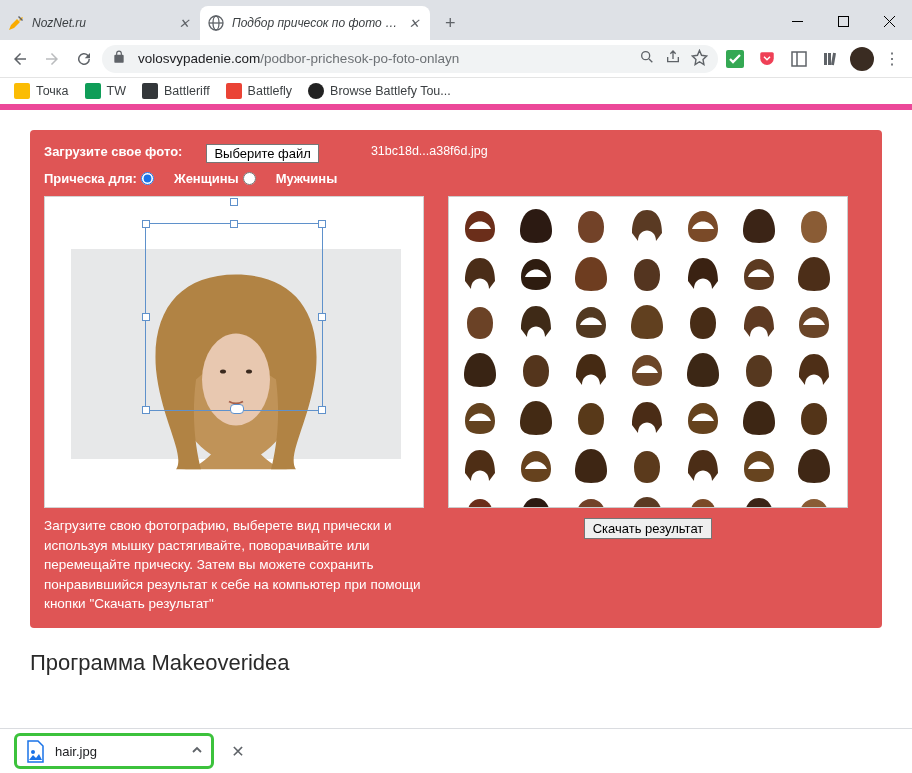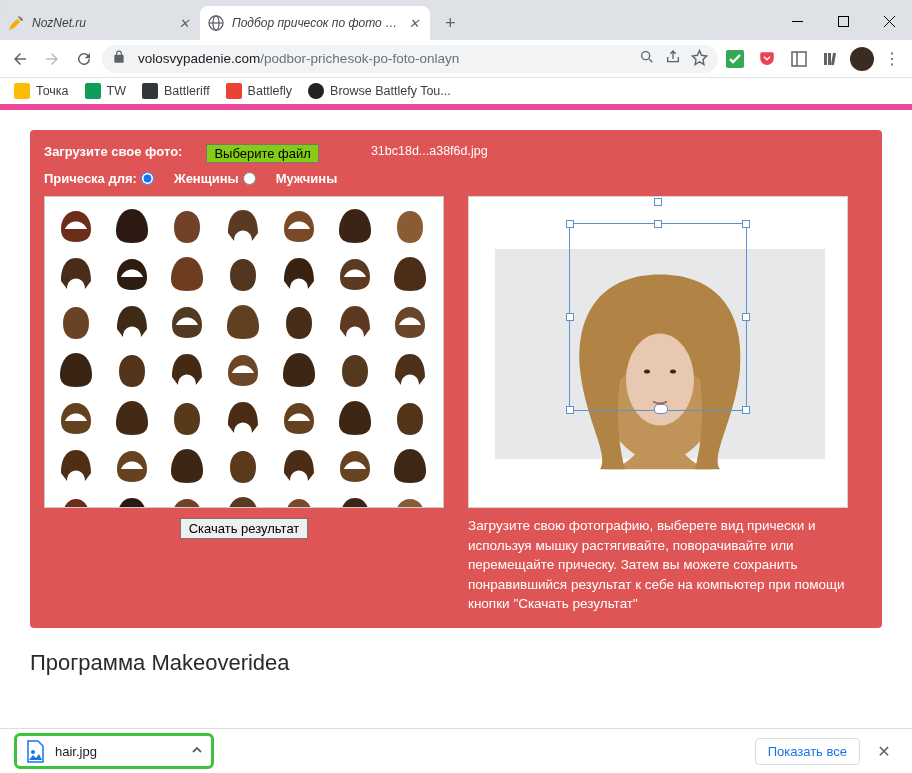--- a/index.html
+++ b/index.html
@@ -42,7 +42,7 @@
 
 .redpanel { background: #df5555; padding: 14px; border-radius: 4px; }
 .upload-row { display: flex; align-items: flex-start; gap: 24px; color: #fff; font-size: 13px; font-weight: 600; margin-bottom: 8px; }
-.file-btn { background: #84cc16; border: 1px solid #767676; padding: 1px 7px; font-size: 13px; color: #000; font-weight:400; }
+.file-btn { background: #ffffff; border: 1px solid #767676; padding: 1px 7px; font-size: 13px; color: #000; font-weight:400; }
 .file-name { color: #ffffff; font-weight: 400; font-size: 12.5px; margin-left: 28px; }
 .gender-row { display: flex; align-items: center; gap: 4px; color: #fff; font-size: 13px; font-weight: 600; margin-bottom: 10px; }
 .gender-row label { display:flex; align-items:center; gap:20px; font-weight:600;}

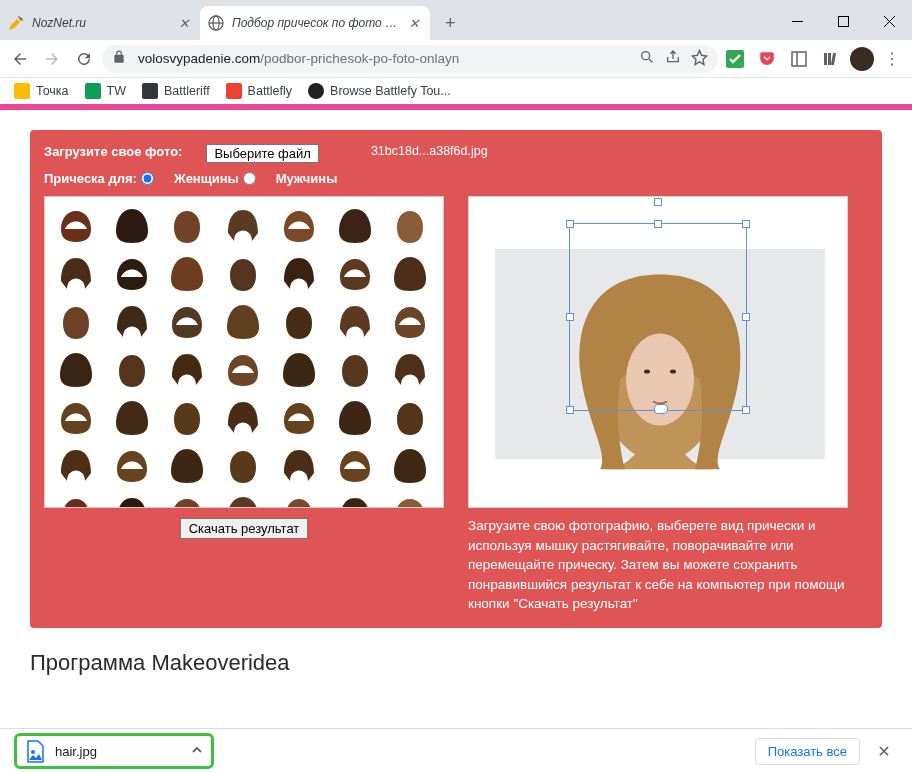--- a/index.html
+++ b/index.html
@@ -239,260 +239,6 @@
     </div>
 
     <div class="columns">
-      <div>
-        <div class="hair-grid-wrap">
-          <div class="hair-grid" id="hairgrid">
-                <div class="hair-slot">
-                  <svg viewBox="0 0 42 40">
-                    <path d="M21 6C12 6 6 14 6 24c0 8 4 13 15 13s15-5 15-13C36 14 30 6 21 6z M10 24c4-10 18-10 22 0" fill="#6b2e1a"></path>
-                  </svg>
-                </div>
-                <div class="hair-slot">
-                  <svg viewBox="0 0 42 40">
-                    <path d="M21 4C10 4 5 16 5 26c0 9 6 12 16 12s16-3 16-12C37 16 32 4 21 4z" fill="#2c1a12"></path>
-                  </svg>
-                </div>
-                <div class="hair-slot">
-                  <svg viewBox="0 0 42 40">
-                    <path d="M21 6C14 6 8 12 8 22c0 12 6 16 13 16s13-4 13-16C34 12 28 6 21 6z" fill="#724228"></path>
-                  </svg>
-                </div>
-                <div class="hair-slot">
-                  <svg viewBox="0 0 42 40">
-                    <path d="M21 5C9 5 6 18 6 28l6 8c0-14 18-14 18 0l6-8C36 18 33 5 21 5z" fill="#5a3a23"></path>
-                  </svg>
-                </div>
-                <div class="hair-slot">
-                  <svg viewBox="0 0 42 40">
-                    <path d="M21 6C12 6 6 14 6 24c0 8 4 13 15 13s15-5 15-13C36 14 30 6 21 6z M10 24c4-10 18-10 22 0" fill="#7a4a28"></path>
-                  </svg>
-                </div>
-                <div class="hair-slot">
-                  <svg viewBox="0 0 42 40">
-                    <path d="M21 4C10 4 5 16 5 26c0 9 6 12 16 12s16-3 16-12C37 16 32 4 21 4z" fill="#3b2416"></path>
-                  </svg>
-                </div>
-                <div class="hair-slot">
-                  <svg viewBox="0 0 42 40">
-                    <path d="M21 6C14 6 8 12 8 22c0 12 6 16 13 16s13-4 13-16C34 12 28 6 21 6z" fill="#8a5c35"></path>
-                  </svg>
-                </div>
-                <div class="hair-slot">
-                  <svg viewBox="0 0 42 40">
-                    <path d="M21 5C9 5 6 18 6 28l6 8c0-14 18-14 18 0l6-8C36 18 33 5 21 5z" fill="#4a2d18"></path>
-                  </svg>
-                </div>
-                <div class="hair-slot">
-                  <svg viewBox="0 0 42 40">
-                    <path d="M21 6C12 6 6 14 6 24c0 8 4 13 15 13s15-5 15-13C36 14 30 6 21 6z M10 24c4-10 18-10 22 0" fill="#2e1c10"></path>
-                  </svg>
-                </div>
-                <div class="hair-slot">
-                  <svg viewBox="0 0 42 40">
-                    <path d="M21 4C10 4 5 16 5 26c0 9 6 12 16 12s16-3 16-12C37 16 32 4 21 4z" fill="#6e3d20"></path>
-                  </svg>
-                </div>
-                <div class="hair-slot">
-                  <svg viewBox="0 0 42 40">
-                    <path d="M21 6C14 6 8 12 8 22c0 12 6 16 13 16s13-4 13-16C34 12 28 6 21 6z" fill="#543520"></path>
-                  </svg>
-                </div>
-                <div class="hair-slot">
-                  <svg viewBox="0 0 42 40">
-                    <path d="M21 5C9 5 6 18 6 28l6 8c0-14 18-14 18 0l6-8C36 18 33 5 21 5z" fill="#3a2212"></path>
-                  </svg>
-                </div>
-                <div class="hair-slot">
-                  <svg viewBox="0 0 42 40">
-                    <path d="M21 6C12 6 6 14 6 24c0 8 4 13 15 13s15-5 15-13C36 14 30 6 21 6z M10 24c4-10 18-10 22 0" fill="#5c3a21"></path>
-                  </svg>
-                </div>
-                <div class="hair-slot">
-                  <svg viewBox="0 0 42 40">
-                    <path d="M21 4C10 4 5 16 5 26c0 9 6 12 16 12s16-3 16-12C37 16 32 4 21 4z" fill="#4c2e18"></path>
-                  </svg>
-                </div>
-                <div class="hair-slot">
-                  <svg viewBox="0 0 42 40">
-                    <path d="M21 6C14 6 8 12 8 22c0 12 6 16 13 16s13-4 13-16C34 12 28 6 21 6z" fill="#6b4226"></path>
-                  </svg>
-                </div>
-                <div class="hair-slot">
-                  <svg viewBox="0 0 42 40">
-                    <path d="M21 5C9 5 6 18 6 28l6 8c0-14 18-14 18 0l6-8C36 18 33 5 21 5z" fill="#3f2a17"></path>
-                  </svg>
-                </div>
-                <div class="hair-slot">
-                  <svg viewBox="0 0 42 40">
-                    <path d="M21 6C12 6 6 14 6 24c0 8 4 13 15 13s15-5 15-13C36 14 30 6 21 6z M10 24c4-10 18-10 22 0" fill="#523921"></path>
-                  </svg>
-                </div>
-                <div class="hair-slot">
-                  <svg viewBox="0 0 42 40">
-                    <path d="M21 4C10 4 5 16 5 26c0 9 6 12 16 12s16-3 16-12C37 16 32 4 21 4z" fill="#61401f"></path>
-                  </svg>
-                </div>
-                <div class="hair-slot">
-                  <svg viewBox="0 0 42 40">
-                    <path d="M21 6C14 6 8 12 8 22c0 12 6 16 13 16s13-4 13-16C34 12 28 6 21 6z" fill="#472c16"></path>
-                  </svg>
-                </div>
-                <div class="hair-slot">
-                  <svg viewBox="0 0 42 40">
-                    <path d="M21 5C9 5 6 18 6 28l6 8c0-14 18-14 18 0l6-8C36 18 33 5 21 5z" fill="#5d3921"></path>
-                  </svg>
-                </div>
-                <div class="hair-slot">
-                  <svg viewBox="0 0 42 40">
-                    <path d="M21 6C12 6 6 14 6 24c0 8 4 13 15 13s15-5 15-13C36 14 30 6 21 6z M10 24c4-10 18-10 22 0" fill="#6a4528"></path>
-                  </svg>
-                </div>
-                <div class="hair-slot">
-                  <svg viewBox="0 0 42 40">
-                    <path d="M21 4C10 4 5 16 5 26c0 9 6 12 16 12s16-3 16-12C37 16 32 4 21 4z" fill="#392414"></path>
-                  </svg>
-                </div>
-                <div class="hair-slot">
-                  <svg viewBox="0 0 42 40">
-                    <path d="M21 6C14 6 8 12 8 22c0 12 6 16 13 16s13-4 13-16C34 12 28 6 21 6z" fill="#54351c"></path>
-                  </svg>
-                </div>
-                <div class="hair-slot">
-                  <svg viewBox="0 0 42 40">
-                    <path d="M21 5C9 5 6 18 6 28l6 8c0-14 18-14 18 0l6-8C36 18 33 5 21 5z" fill="#452a13"></path>
-                  </svg>
-                </div>
-                <div class="hair-slot">
-                  <svg viewBox="0 0 42 40">
-                    <path d="M21 6C12 6 6 14 6 24c0 8 4 13 15 13s15-5 15-13C36 14 30 6 21 6z M10 24c4-10 18-10 22 0" fill="#6c4628"></path>
-                  </svg>
-                </div>
-                <div class="hair-slot">
-                  <svg viewBox="0 0 42 40">
-                    <path d="M21 4C10 4 5 16 5 26c0 9 6 12 16 12s16-3 16-12C37 16 32 4 21 4z" fill="#3c2715"></path>
-                  </svg>
-                </div>
-                <div class="hair-slot">
-                  <svg viewBox="0 0 42 40">
-                    <path d="M21 6C14 6 8 12 8 22c0 12 6 16 13 16s13-4 13-16C34 12 28 6 21 6z" fill="#56381f"></path>
-                  </svg>
-                </div>
-                <div class="hair-slot">
-                  <svg viewBox="0 0 42 40">
-                    <path d="M21 5C9 5 6 18 6 28l6 8c0-14 18-14 18 0l6-8C36 18 33 5 21 5z" fill="#4e2f17"></path>
-                  </svg>
-                </div>
-                <div class="hair-slot">
-                  <svg viewBox="0 0 42 40">
-                    <path d="M21 6C12 6 6 14 6 24c0 8 4 13 15 13s15-5 15-13C36 14 30 6 21 6z M10 24c4-10 18-10 22 0" fill="#63421f"></path>
-                  </svg>
-                </div>
-                <div class="hair-slot">
-                  <svg viewBox="0 0 42 40">
-                    <path d="M21 4C10 4 5 16 5 26c0 9 6 12 16 12s16-3 16-12C37 16 32 4 21 4z" fill="#432a14"></path>
-                  </svg>
-                </div>
-                <div class="hair-slot">
-                  <svg viewBox="0 0 42 40">
-                    <path d="M21 6C14 6 8 12 8 22c0 12 6 16 13 16s13-4 13-16C34 12 28 6 21 6z" fill="#583919"></path>
-                  </svg>
-                </div>
-                <div class="hair-slot">
-                  <svg viewBox="0 0 42 40">
-                    <path d="M21 5C9 5 6 18 6 28l6 8c0-14 18-14 18 0l6-8C36 18 33 5 21 5z" fill="#4a2c16"></path>
-                  </svg>
-                </div>
-                <div class="hair-slot">
-                  <svg viewBox="0 0 42 40">
-                    <path d="M21 6C12 6 6 14 6 24c0 8 4 13 15 13s15-5 15-13C36 14 30 6 21 6z M10 24c4-10 18-10 22 0" fill="#65421d"></path>
-                  </svg>
-                </div>
-                <div class="hair-slot">
-                  <svg viewBox="0 0 42 40">
-                    <path d="M21 4C10 4 5 16 5 26c0 9 6 12 16 12s16-3 16-12C37 16 32 4 21 4z" fill="#3d2614"></path>
-                  </svg>
-                </div>
-                <div class="hair-slot">
-                  <svg viewBox="0 0 42 40">
-                    <path d="M21 6C14 6 8 12 8 22c0 12 6 16 13 16s13-4 13-16C34 12 28 6 21 6z" fill="#533418"></path>
-                  </svg>
-                </div>
-                <div class="hair-slot">
-                  <svg viewBox="0 0 42 40">
-                    <path d="M21 5C9 5 6 18 6 28l6 8c0-14 18-14 18 0l6-8C36 18 33 5 21 5z" fill="#4e2e15"></path>
-                  </svg>
-                </div>
-                <div class="hair-slot">
-                  <svg viewBox="0 0 42 40">
-                    <path d="M21 6C12 6 6 14 6 24c0 8 4 13 15 13s15-5 15-13C36 14 30 6 21 6z M10 24c4-10 18-10 22 0" fill="#66421e"></path>
-                  </svg>
-                </div>
-                <div class="hair-slot">
-                  <svg viewBox="0 0 42 40">
-                    <path d="M21 4C10 4 5 16 5 26c0 9 6 12 16 12s16-3 16-12C37 16 32 4 21 4z" fill="#3e2614"></path>
-                  </svg>
-                </div>
-                <div class="hair-slot">
-                  <svg viewBox="0 0 42 40">
-                    <path d="M21 6C14 6 8 12 8 22c0 12 6 16 13 16s13-4 13-16C34 12 28 6 21 6z" fill="#5b3a1c"></path>
-                  </svg>
-                </div>
-                <div class="hair-slot">
-                  <svg viewBox="0 0 42 40">
-                    <path d="M21 5C9 5 6 18 6 28l6 8c0-14 18-14 18 0l6-8C36 18 33 5 21 5z" fill="#4b2d16"></path>
-                  </svg>
-                </div>
-                <div class="hair-slot">
-                  <svg viewBox="0 0 42 40">
-                    <path d="M21 6C12 6 6 14 6 24c0 8 4 13 15 13s15-5 15-13C36 14 30 6 21 6z M10 24c4-10 18-10 22 0" fill="#67441f"></path>
-                  </svg>
-                </div>
-                <div class="hair-slot">
-                  <svg viewBox="0 0 42 40">
-                    <path d="M21 4C10 4 5 16 5 26c0 9 6 12 16 12s16-3 16-12C37 16 32 4 21 4z" fill="#3f2715"></path>
-                  </svg>
-                </div>
-                <div class="hair-slot">
-                  <svg viewBox="0 0 42 40">
-                    <path d="M21 6C14 6 8 12 8 22c0 12 6 16 13 16s13-4 13-16C34 12 28 6 21 6z" fill="#6b2e1a"></path>
-                  </svg>
-                </div>
-                <div class="hair-slot">
-                  <svg viewBox="0 0 42 40">
-                    <path d="M21 5C9 5 6 18 6 28l6 8c0-14 18-14 18 0l6-8C36 18 33 5 21 5z" fill="#2c1a12"></path>
-                  </svg>
-                </div>
-                <div class="hair-slot">
-                  <svg viewBox="0 0 42 40">
-                    <path d="M21 6C12 6 6 14 6 24c0 8 4 13 15 13s15-5 15-13C36 14 30 6 21 6z M10 24c4-10 18-10 22 0" fill="#724228"></path>
-                  </svg>
-                </div>
-                <div class="hair-slot">
-                  <svg viewBox="0 0 42 40">
-                    <path d="M21 4C10 4 5 16 5 26c0 9 6 12 16 12s16-3 16-12C37 16 32 4 21 4z" fill="#5a3a23"></path>
-                  </svg>
-                </div>
-                <div class="hair-slot">
-                  <svg viewBox="0 0 42 40">
-                    <path d="M21 6C14 6 8 12 8 22c0 12 6 16 13 16s13-4 13-16C34 12 28 6 21 6z" fill="#7a4a28"></path>
-                  </svg>
-                </div>
-                <div class="hair-slot">
-                  <svg viewBox="0 0 42 40">
-                    <path d="M21 5C9 5 6 18 6 28l6 8c0-14 18-14 18 0l6-8C36 18 33 5 21 5z" fill="#3b2416"></path>
-                  </svg>
-                </div>
-                <div class="hair-slot">
-                  <svg viewBox="0 0 42 40">
-                    <path d="M21 6C12 6 6 14 6 24c0 8 4 13 15 13s15-5 15-13C36 14 30 6 21 6z M10 24c4-10 18-10 22 0" fill="#8a5c35"></path>
-                  </svg>
-                </div>
-              </div>
-        </div>
-        <div class="dl-row">
-          <button class="dl-btn">Скачать результат</button>
-        </div>
-      </div>
       <div>
         <div class="photo-wrap">
           <div class="photo-inner">
@@ -519,6 +265,260 @@
         </div>
         <div class="instructions">Загрузите свою фотографию, выберете вид прически и используя мышку растягивайте, поворачивайте или перемещайте прическу. Затем вы можете сохранить понравившийся результат к себе на компьютер при помощи кнопки "Скачать результат"</div>
       </div>
+      <div>
+        <div class="hair-grid-wrap">
+          <div class="hair-grid" id="hairgrid">
+                <div class="hair-slot">
+                  <svg viewBox="0 0 42 40">
+                    <path d="M21 6C12 6 6 14 6 24c0 8 4 13 15 13s15-5 15-13C36 14 30 6 21 6z M10 24c4-10 18-10 22 0" fill="#6b2e1a"></path>
+                  </svg>
+                </div>
+                <div class="hair-slot">
+                  <svg viewBox="0 0 42 40">
+                    <path d="M21 4C10 4 5 16 5 26c0 9 6 12 16 12s16-3 16-12C37 16 32 4 21 4z" fill="#2c1a12"></path>
+                  </svg>
+                </div>
+                <div class="hair-slot">
+                  <svg viewBox="0 0 42 40">
+                    <path d="M21 6C14 6 8 12 8 22c0 12 6 16 13 16s13-4 13-16C34 12 28 6 21 6z" fill="#724228"></path>
+                  </svg>
+                </div>
+                <div class="hair-slot">
+                  <svg viewBox="0 0 42 40">
+                    <path d="M21 5C9 5 6 18 6 28l6 8c0-14 18-14 18 0l6-8C36 18 33 5 21 5z" fill="#5a3a23"></path>
+                  </svg>
+                </div>
+                <div class="hair-slot">
+                  <svg viewBox="0 0 42 40">
+                    <path d="M21 6C12 6 6 14 6 24c0 8 4 13 15 13s15-5 15-13C36 14 30 6 21 6z M10 24c4-10 18-10 22 0" fill="#7a4a28"></path>
+                  </svg>
+                </div>
+                <div class="hair-slot">
+                  <svg viewBox="0 0 42 40">
+                    <path d="M21 4C10 4 5 16 5 26c0 9 6 12 16 12s16-3 16-12C37 16 32 4 21 4z" fill="#3b2416"></path>
+                  </svg>
+                </div>
+                <div class="hair-slot">
+                  <svg viewBox="0 0 42 40">
+                    <path d="M21 6C14 6 8 12 8 22c0 12 6 16 13 16s13-4 13-16C34 12 28 6 21 6z" fill="#8a5c35"></path>
+                  </svg>
+                </div>
+                <div class="hair-slot">
+                  <svg viewBox="0 0 42 40">
+                    <path d="M21 5C9 5 6 18 6 28l6 8c0-14 18-14 18 0l6-8C36 18 33 5 21 5z" fill="#4a2d18"></path>
+                  </svg>
+                </div>
+                <div class="hair-slot">
+                  <svg viewBox="0 0 42 40">
+                    <path d="M21 6C12 6 6 14 6 24c0 8 4 13 15 13s15-5 15-13C36 14 30 6 21 6z M10 24c4-10 18-10 22 0" fill="#2e1c10"></path>
+                  </svg>
+                </div>
+                <div class="hair-slot">
+                  <svg viewBox="0 0 42 40">
+                    <path d="M21 4C10 4 5 16 5 26c0 9 6 12 16 12s16-3 16-12C37 16 32 4 21 4z" fill="#6e3d20"></path>
+                  </svg>
+                </div>
+                <div class="hair-slot">
+                  <svg viewBox="0 0 42 40">
+                    <path d="M21 6C14 6 8 12 8 22c0 12 6 16 13 16s13-4 13-16C34 12 28 6 21 6z" fill="#543520"></path>
+                  </svg>
+                </div>
+                <div class="hair-slot">
+                  <svg viewBox="0 0 42 40">
+                    <path d="M21 5C9 5 6 18 6 28l6 8c0-14 18-14 18 0l6-8C36 18 33 5 21 5z" fill="#3a2212"></path>
+                  </svg>
+                </div>
+                <div class="hair-slot">
+                  <svg viewBox="0 0 42 40">
+                    <path d="M21 6C12 6 6 14 6 24c0 8 4 13 15 13s15-5 15-13C36 14 30 6 21 6z M10 24c4-10 18-10 22 0" fill="#5c3a21"></path>
+                  </svg>
+                </div>
+                <div class="hair-slot">
+                  <svg viewBox="0 0 42 40">
+                    <path d="M21 4C10 4 5 16 5 26c0 9 6 12 16 12s16-3 16-12C37 16 32 4 21 4z" fill="#4c2e18"></path>
+                  </svg>
+                </div>
+                <div class="hair-slot">
+                  <svg viewBox="0 0 42 40">
+                    <path d="M21 6C14 6 8 12 8 22c0 12 6 16 13 16s13-4 13-16C34 12 28 6 21 6z" fill="#6b4226"></path>
+                  </svg>
+                </div>
+                <div class="hair-slot">
+                  <svg viewBox="0 0 42 40">
+                    <path d="M21 5C9 5 6 18 6 28l6 8c0-14 18-14 18 0l6-8C36 18 33 5 21 5z" fill="#3f2a17"></path>
+                  </svg>
+                </div>
+                <div class="hair-slot">
+                  <svg viewBox="0 0 42 40">
+                    <path d="M21 6C12 6 6 14 6 24c0 8 4 13 15 13s15-5 15-13C36 14 30 6 21 6z M10 24c4-10 18-10 22 0" fill="#523921"></path>
+                  </svg>
+                </div>
+                <div class="hair-slot">
+                  <svg viewBox="0 0 42 40">
+                    <path d="M21 4C10 4 5 16 5 26c0 9 6 12 16 12s16-3 16-12C37 16 32 4 21 4z" fill="#61401f"></path>
+                  </svg>
+                </div>
+                <div class="hair-slot">
+                  <svg viewBox="0 0 42 40">
+                    <path d="M21 6C14 6 8 12 8 22c0 12 6 16 13 16s13-4 13-16C34 12 28 6 21 6z" fill="#472c16"></path>
+                  </svg>
+                </div>
+                <div class="hair-slot">
+                  <svg viewBox="0 0 42 40">
+                    <path d="M21 5C9 5 6 18 6 28l6 8c0-14 18-14 18 0l6-8C36 18 33 5 21 5z" fill="#5d3921"></path>
+                  </svg>
+                </div>
+                <div class="hair-slot">
+                  <svg viewBox="0 0 42 40">
+                    <path d="M21 6C12 6 6 14 6 24c0 8 4 13 15 13s15-5 15-13C36 14 30 6 21 6z M10 24c4-10 18-10 22 0" fill="#6a4528"></path>
+                  </svg>
+                </div>
+                <div class="hair-slot">
+                  <svg viewBox="0 0 42 40">
+                    <path d="M21 4C10 4 5 16 5 26c0 9 6 12 16 12s16-3 16-12C37 16 32 4 21 4z" fill="#392414"></path>
+                  </svg>
+                </div>
+                <div class="hair-slot">
+                  <svg viewBox="0 0 42 40">
+                    <path d="M21 6C14 6 8 12 8 22c0 12 6 16 13 16s13-4 13-16C34 12 28 6 21 6z" fill="#54351c"></path>
+                  </svg>
+                </div>
+                <div class="hair-slot">
+                  <svg viewBox="0 0 42 40">
+                    <path d="M21 5C9 5 6 18 6 28l6 8c0-14 18-14 18 0l6-8C36 18 33 5 21 5z" fill="#452a13"></path>
+                  </svg>
+                </div>
+                <div class="hair-slot">
+                  <svg viewBox="0 0 42 40">
+                    <path d="M21 6C12 6 6 14 6 24c0 8 4 13 15 13s15-5 15-13C36 14 30 6 21 6z M10 24c4-10 18-10 22 0" fill="#6c4628"></path>
+                  </svg>
+                </div>
+                <div class="hair-slot">
+                  <svg viewBox="0 0 42 40">
+                    <path d="M21 4C10 4 5 16 5 26c0 9 6 12 16 12s16-3 16-12C37 16 32 4 21 4z" fill="#3c2715"></path>
+                  </svg>
+                </div>
+                <div class="hair-slot">
+                  <svg viewBox="0 0 42 40">
+                    <path d="M21 6C14 6 8 12 8 22c0 12 6 16 13 16s13-4 13-16C34 12 28 6 21 6z" fill="#56381f"></path>
+                  </svg>
+                </div>
+                <div class="hair-slot">
+                  <svg viewBox="0 0 42 40">
+                    <path d="M21 5C9 5 6 18 6 28l6 8c0-14 18-14 18 0l6-8C36 18 33 5 21 5z" fill="#4e2f17"></path>
+                  </svg>
+                </div>
+                <div class="hair-slot">
+                  <svg viewBox="0 0 42 40">
+                    <path d="M21 6C12 6 6 14 6 24c0 8 4 13 15 13s15-5 15-13C36 14 30 6 21 6z M10 24c4-10 18-10 22 0" fill="#63421f"></path>
+                  </svg>
+                </div>
+                <div class="hair-slot">
+                  <svg viewBox="0 0 42 40">
+                    <path d="M21 4C10 4 5 16 5 26c0 9 6 12 16 12s16-3 16-12C37 16 32 4 21 4z" fill="#432a14"></path>
+                  </svg>
+                </div>
+                <div class="hair-slot">
+                  <svg viewBox="0 0 42 40">
+                    <path d="M21 6C14 6 8 12 8 22c0 12 6 16 13 16s13-4 13-16C34 12 28 6 21 6z" fill="#583919"></path>
+                  </svg>
+                </div>
+                <div class="hair-slot">
+                  <svg viewBox="0 0 42 40">
+                    <path d="M21 5C9 5 6 18 6 28l6 8c0-14 18-14 18 0l6-8C36 18 33 5 21 5z" fill="#4a2c16"></path>
+                  </svg>
+                </div>
+                <div class="hair-slot">
+                  <svg viewBox="0 0 42 40">
+                    <path d="M21 6C12 6 6 14 6 24c0 8 4 13 15 13s15-5 15-13C36 14 30 6 21 6z M10 24c4-10 18-10 22 0" fill="#65421d"></path>
+                  </svg>
+                </div>
+                <div class="hair-slot">
+                  <svg viewBox="0 0 42 40">
+                    <path d="M21 4C10 4 5 16 5 26c0 9 6 12 16 12s16-3 16-12C37 16 32 4 21 4z" fill="#3d2614"></path>
+                  </svg>
+                </div>
+                <div class="hair-slot">
+                  <svg viewBox="0 0 42 40">
+                    <path d="M21 6C14 6 8 12 8 22c0 12 6 16 13 16s13-4 13-16C34 12 28 6 21 6z" fill="#533418"></path>
+                  </svg>
+                </div>
+                <div class="hair-slot">
+                  <svg viewBox="0 0 42 40">
+                    <path d="M21 5C9 5 6 18 6 28l6 8c0-14 18-14 18 0l6-8C36 18 33 5 21 5z" fill="#4e2e15"></path>
+                  </svg>
+                </div>
+                <div class="hair-slot">
+                  <svg viewBox="0 0 42 40">
+                    <path d="M21 6C12 6 6 14 6 24c0 8 4 13 15 13s15-5 15-13C36 14 30 6 21 6z M10 24c4-10 18-10 22 0" fill="#66421e"></path>
+                  </svg>
+                </div>
+                <div class="hair-slot">
+                  <svg viewBox="0 0 42 40">
+                    <path d="M21 4C10 4 5 16 5 26c0 9 6 12 16 12s16-3 16-12C37 16 32 4 21 4z" fill="#3e2614"></path>
+                  </svg>
+                </div>
+                <div class="hair-slot">
+                  <svg viewBox="0 0 42 40">
+                    <path d="M21 6C14 6 8 12 8 22c0 12 6 16 13 16s13-4 13-16C34 12 28 6 21 6z" fill="#5b3a1c"></path>
+                  </svg>
+                </div>
+                <div class="hair-slot">
+                  <svg viewBox="0 0 42 40">
+                    <path d="M21 5C9 5 6 18 6 28l6 8c0-14 18-14 18 0l6-8C36 18 33 5 21 5z" fill="#4b2d16"></path>
+                  </svg>
+                </div>
+                <div class="hair-slot">
+                  <svg viewBox="0 0 42 40">
+                    <path d="M21 6C12 6 6 14 6 24c0 8 4 13 15 13s15-5 15-13C36 14 30 6 21 6z M10 24c4-10 18-10 22 0" fill="#67441f"></path>
+                  </svg>
+                </div>
+                <div class="hair-slot">
+                  <svg viewBox="0 0 42 40">
+                    <path d="M21 4C10 4 5 16 5 26c0 9 6 12 16 12s16-3 16-12C37 16 32 4 21 4z" fill="#3f2715"></path>
+                  </svg>
+                </div>
+                <div class="hair-slot">
+                  <svg viewBox="0 0 42 40">
+                    <path d="M21 6C14 6 8 12 8 22c0 12 6 16 13 16s13-4 13-16C34 12 28 6 21 6z" fill="#6b2e1a"></path>
+                  </svg>
+                </div>
+                <div class="hair-slot">
+                  <svg viewBox="0 0 42 40">
+                    <path d="M21 5C9 5 6 18 6 28l6 8c0-14 18-14 18 0l6-8C36 18 33 5 21 5z" fill="#2c1a12"></path>
+                  </svg>
+                </div>
+                <div class="hair-slot">
+                  <svg viewBox="0 0 42 40">
+                    <path d="M21 6C12 6 6 14 6 24c0 8 4 13 15 13s15-5 15-13C36 14 30 6 21 6z M10 24c4-10 18-10 22 0" fill="#724228"></path>
+                  </svg>
+                </div>
+                <div class="hair-slot">
+                  <svg viewBox="0 0 42 40">
+                    <path d="M21 4C10 4 5 16 5 26c0 9 6 12 16 12s16-3 16-12C37 16 32 4 21 4z" fill="#5a3a23"></path>
+                  </svg>
+                </div>
+                <div class="hair-slot">
+                  <svg viewBox="0 0 42 40">
+                    <path d="M21 6C14 6 8 12 8 22c0 12 6 16 13 16s13-4 13-16C34 12 28 6 21 6z" fill="#7a4a28"></path>
+                  </svg>
+                </div>
+                <div class="hair-slot">
+                  <svg viewBox="0 0 42 40">
+                    <path d="M21 5C9 5 6 18 6 28l6 8c0-14 18-14 18 0l6-8C36 18 33 5 21 5z" fill="#3b2416"></path>
+                  </svg>
+                </div>
+                <div class="hair-slot">
+                  <svg viewBox="0 0 42 40">
+                    <path d="M21 6C12 6 6 14 6 24c0 8 4 13 15 13s15-5 15-13C36 14 30 6 21 6z M10 24c4-10 18-10 22 0" fill="#8a5c35"></path>
+                  </svg>
+                </div>
+              </div>
+        </div>
+        <div class="dl-row">
+          <button class="dl-btn">Скачать результат</button>
+        </div>
+      </div>
     </div>
   </div>
 

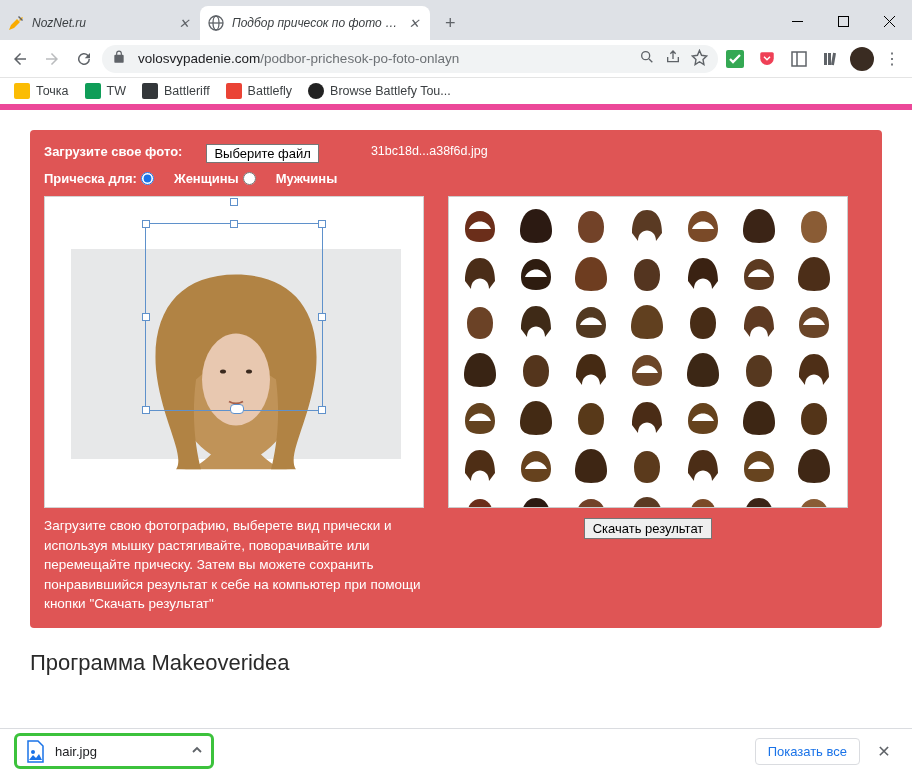--- a/index.html
+++ b/index.html
@@ -540,7 +540,6 @@
           <path d="M2 8l4-4 4 4" stroke="#5f6368" stroke-width="1.8" fill="none"></path>
         </svg></span>
   </div>
-  <button class="showall">Показать все</button>
   <div class="dl-close">✕</div>
 </div>
 

